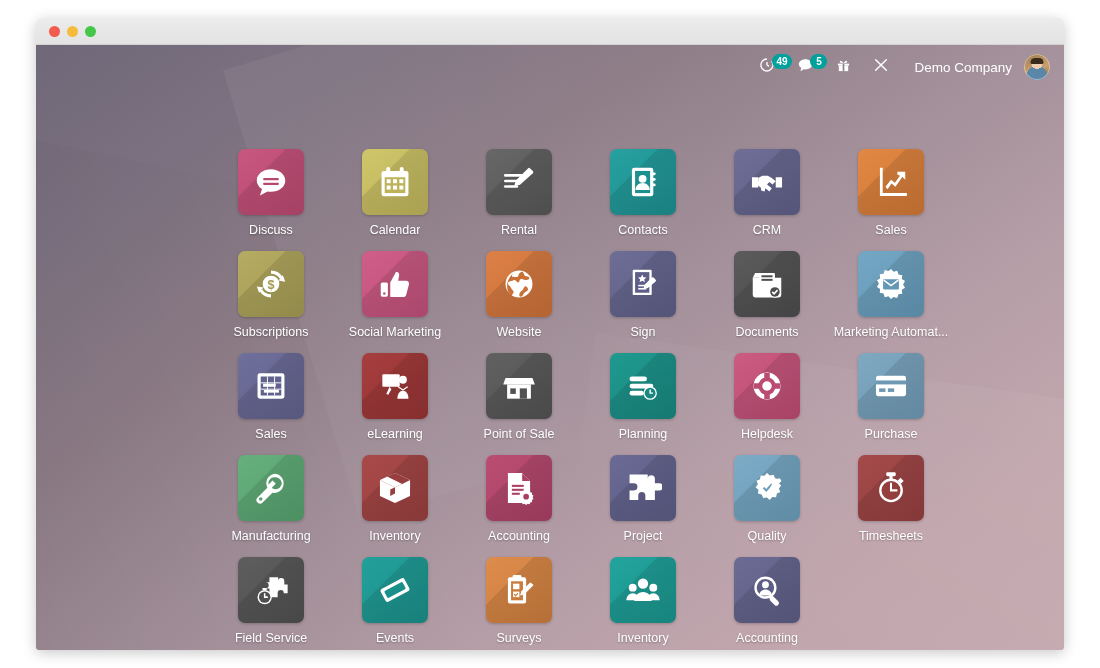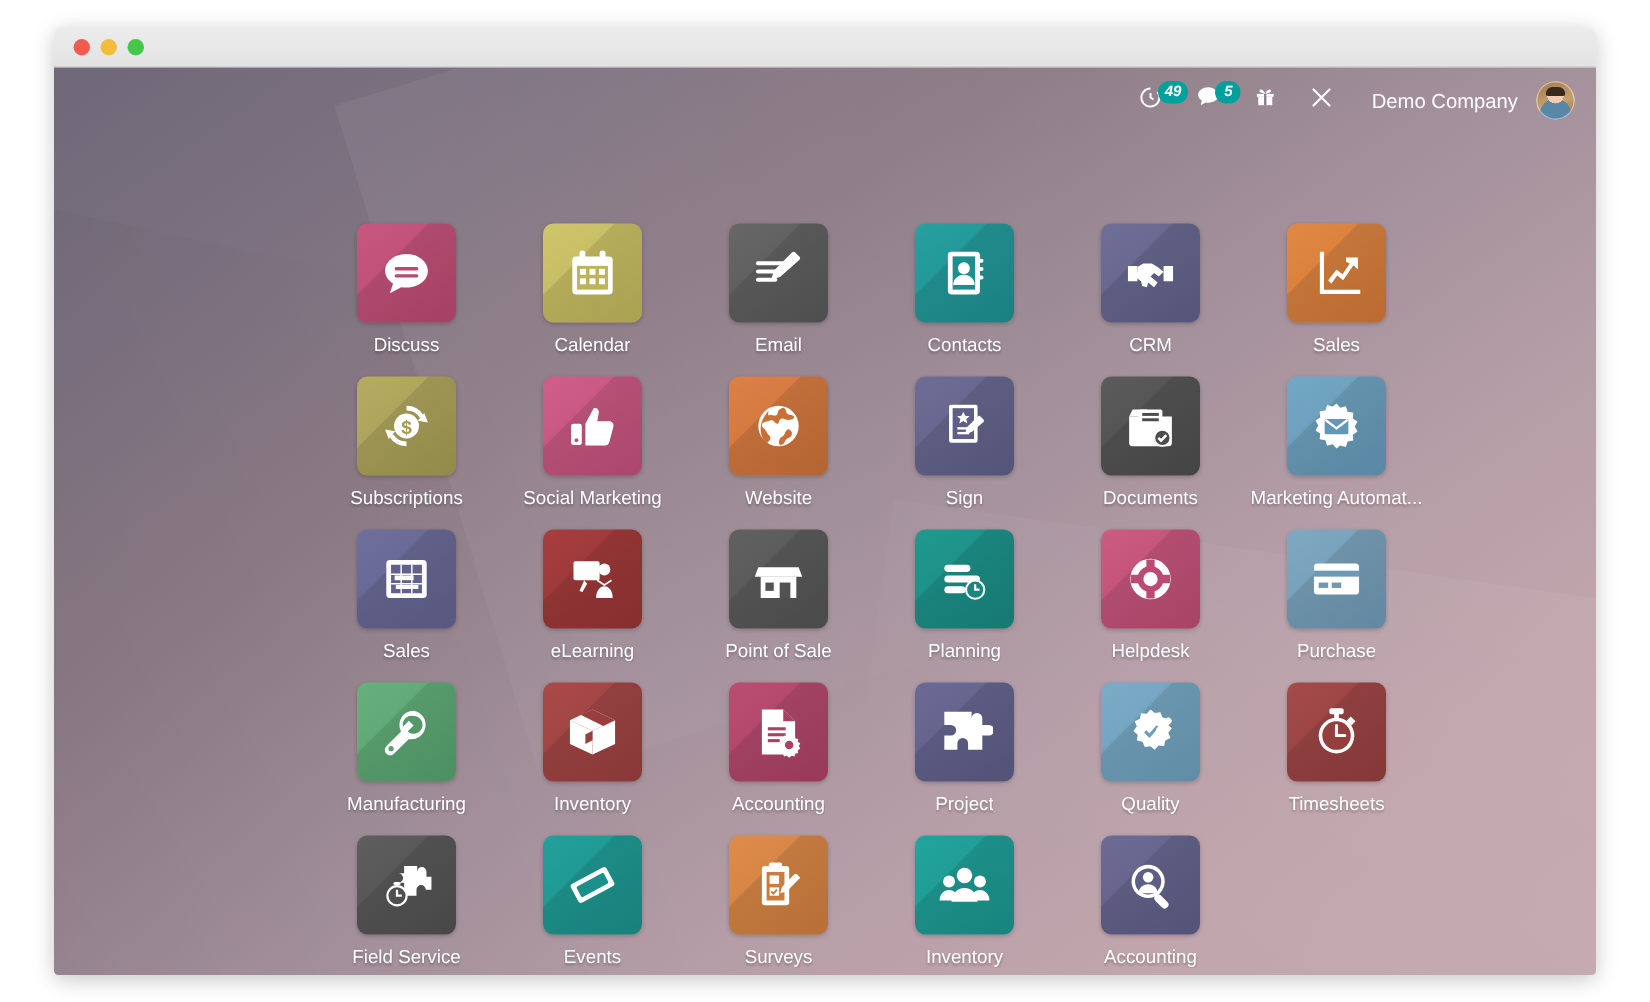--- a/index.html
+++ b/index.html
@@ -80,7 +80,6 @@
     height: 44px;
     padding: 0 11px;
     color: #ffffff;
-    font-style: italic;
   }
   .badge {
     position: absolute;

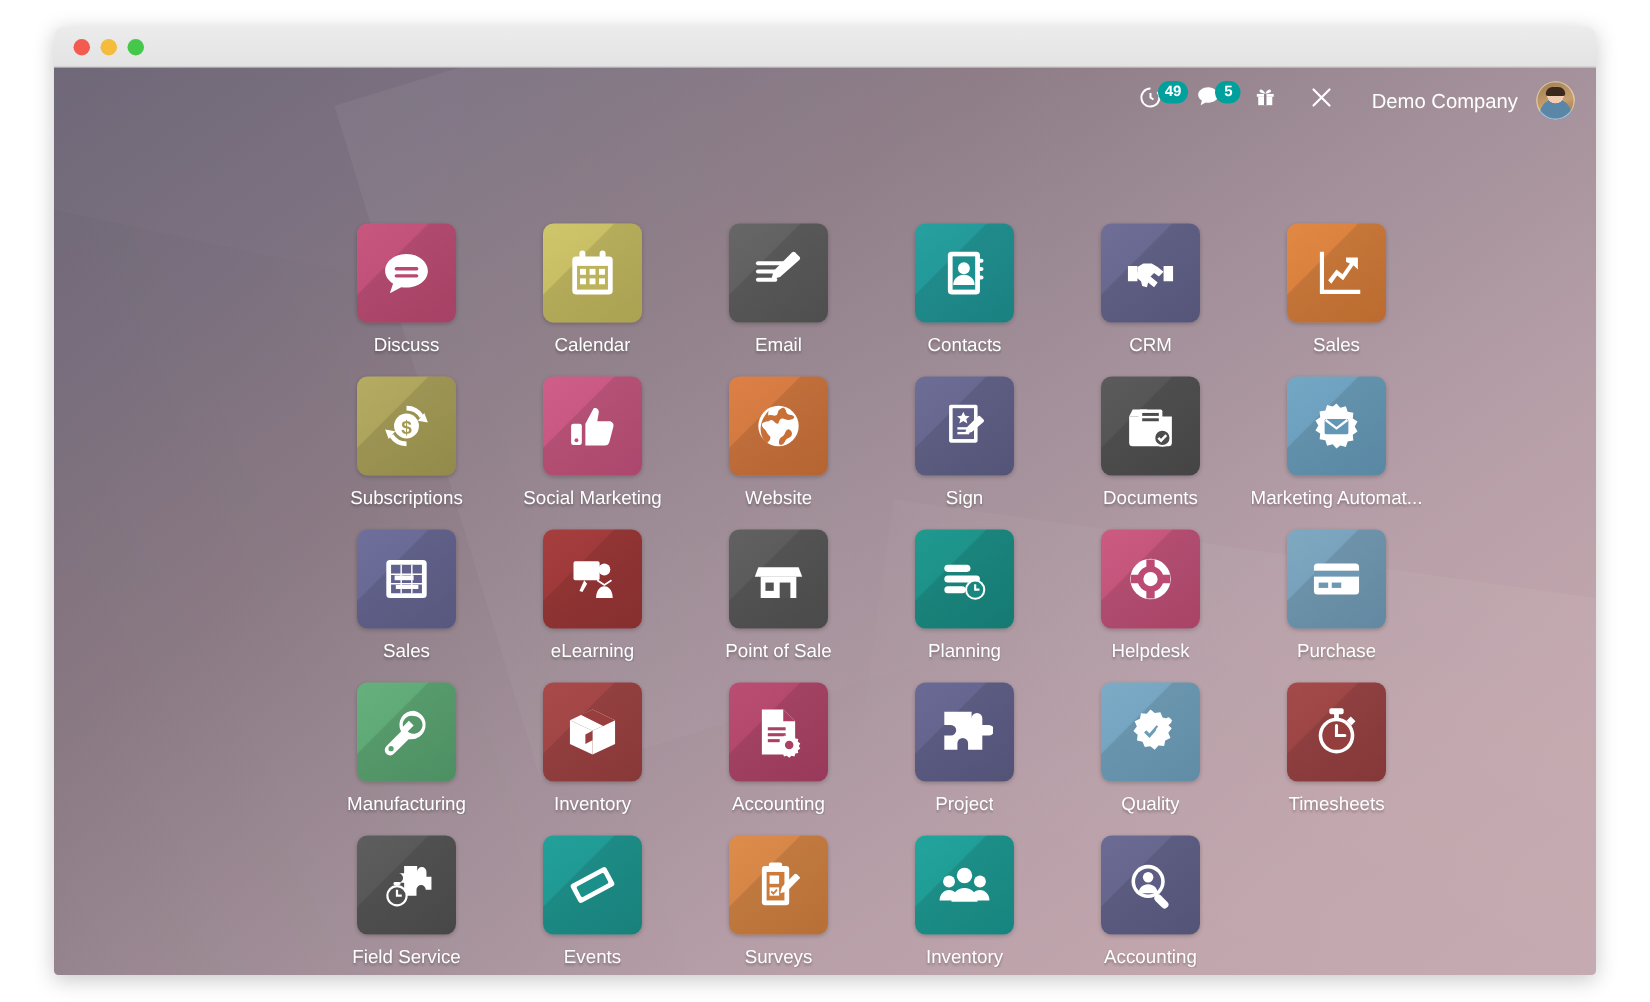--- a/index.html
+++ b/index.html
@@ -253,7 +253,7 @@
               <path d="M41.5 10.2l-3.4-3.4a2 2 0 00-2.8 0L20 22.1l-2.1 7.4 7.4-2.1 16.2-14.4a2 2 0 000-2.8z"></path>
             </svg>
           </div>
-          <div class="app-label">Email</div>
+          <div class="app-label">Rental</div>
         </div>
         <div class="app">
           <div class="tile" style="background:linear-gradient(145deg,#27a0a0,#1d8f8f)">

